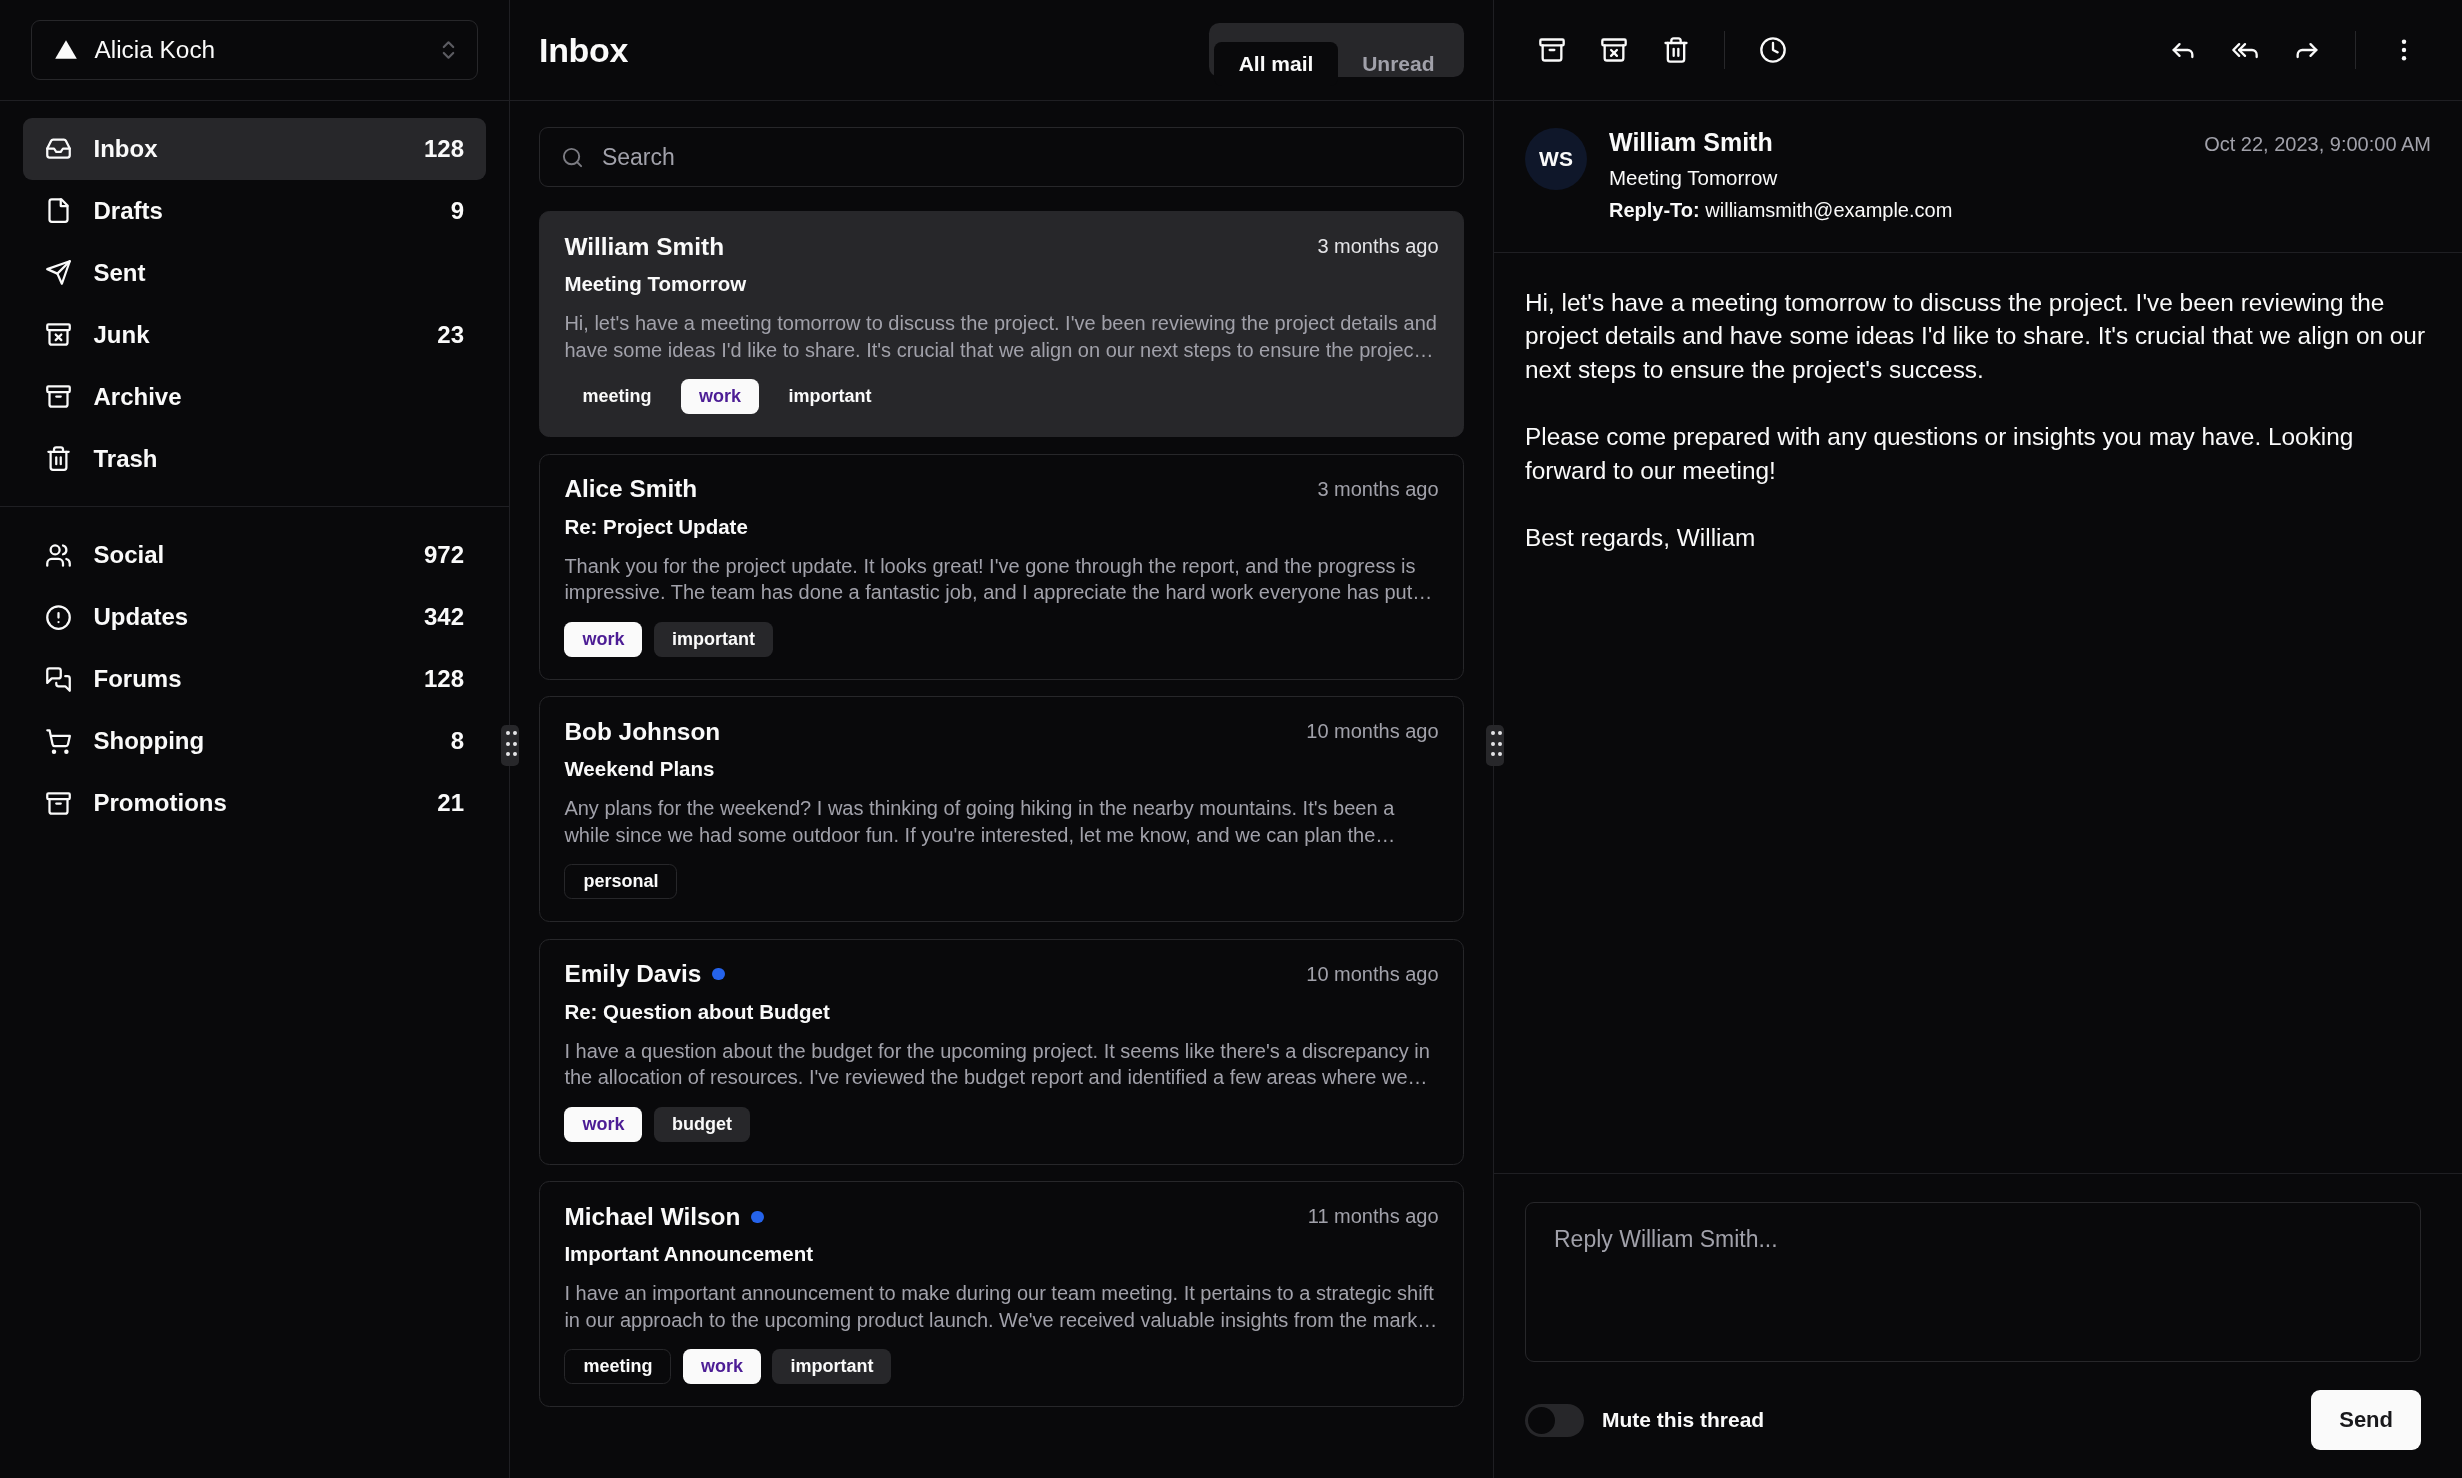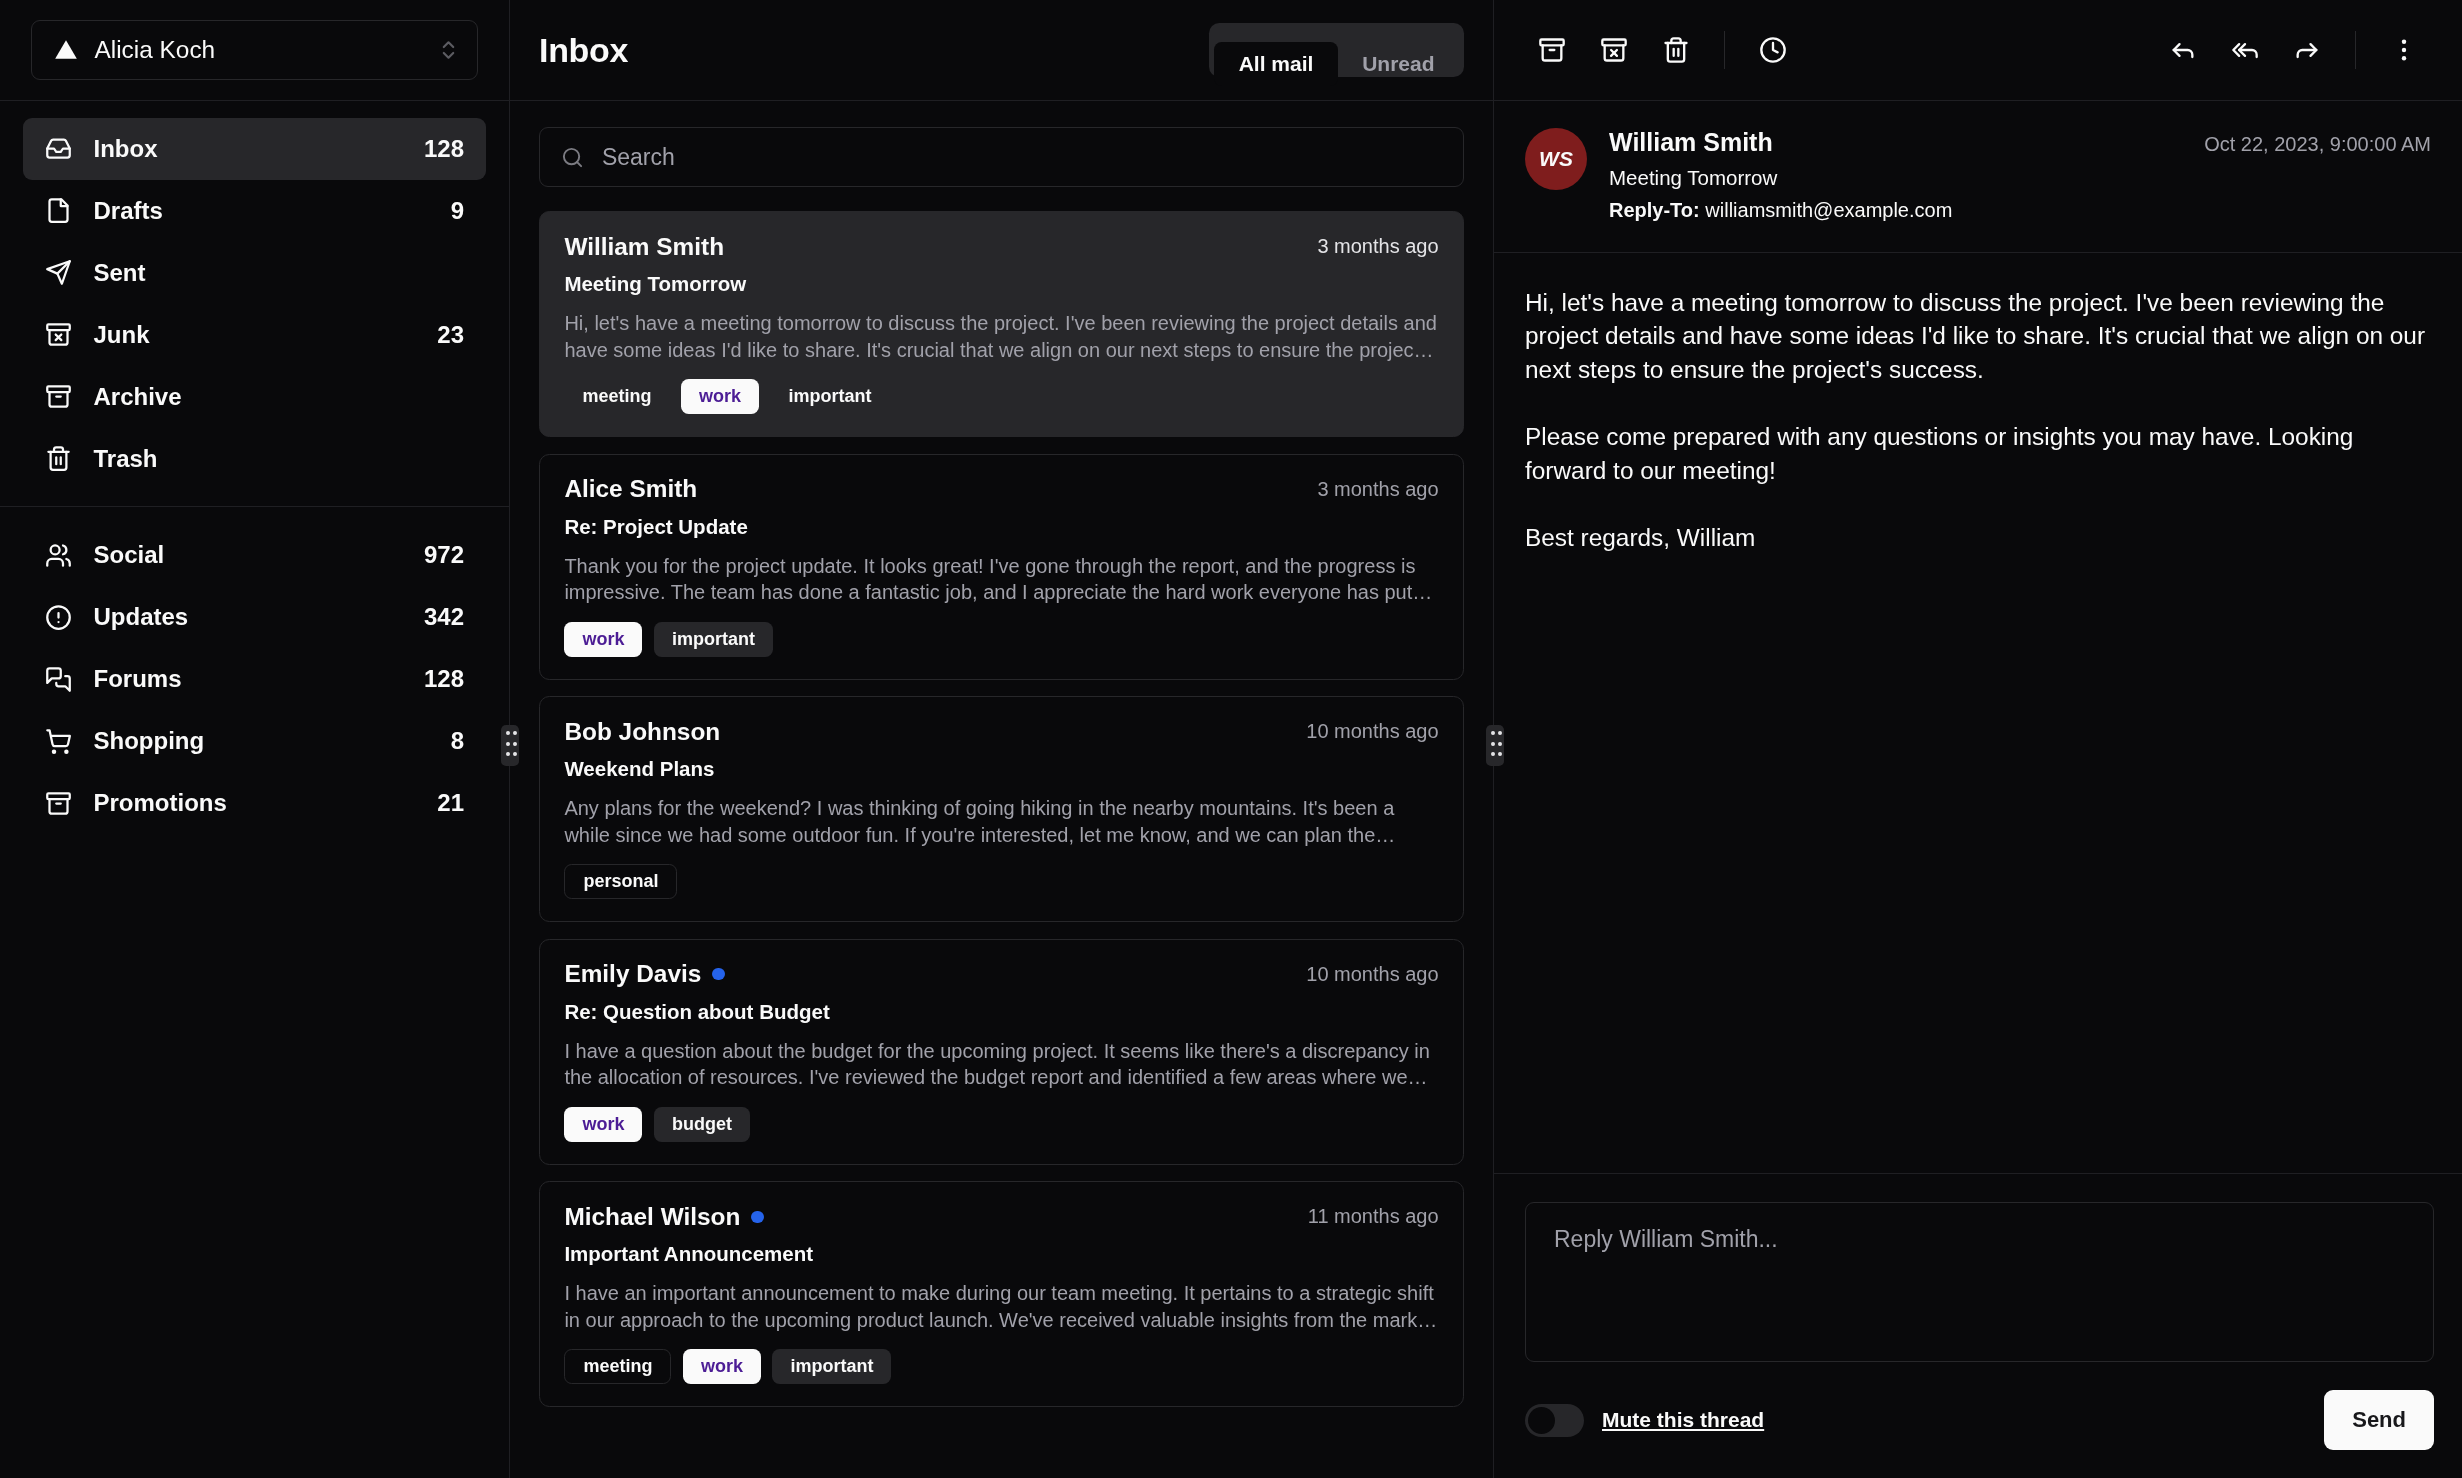--- a/index.html
+++ b/index.html
@@ -148,9 +148,9 @@
   }
   .avatar {
     width: 62px; height: 62px; flex: 0 0 62px; border-radius: 50%;
-    background: #7f1d1d; color: #fafafa;
+    background: #0f172a; color: #fafafa;
     display: flex; align-items: center; justify-content: center;
-    font-size: 21px; font-weight: 600; font-style: italic;
+    font-size: 21px; font-weight: 600;
   }
   .rh-info { flex: 1; display: flex; flex-direction: column; gap: 9px; }
   .rh-name { font-size: 25px; font-weight: 700; }

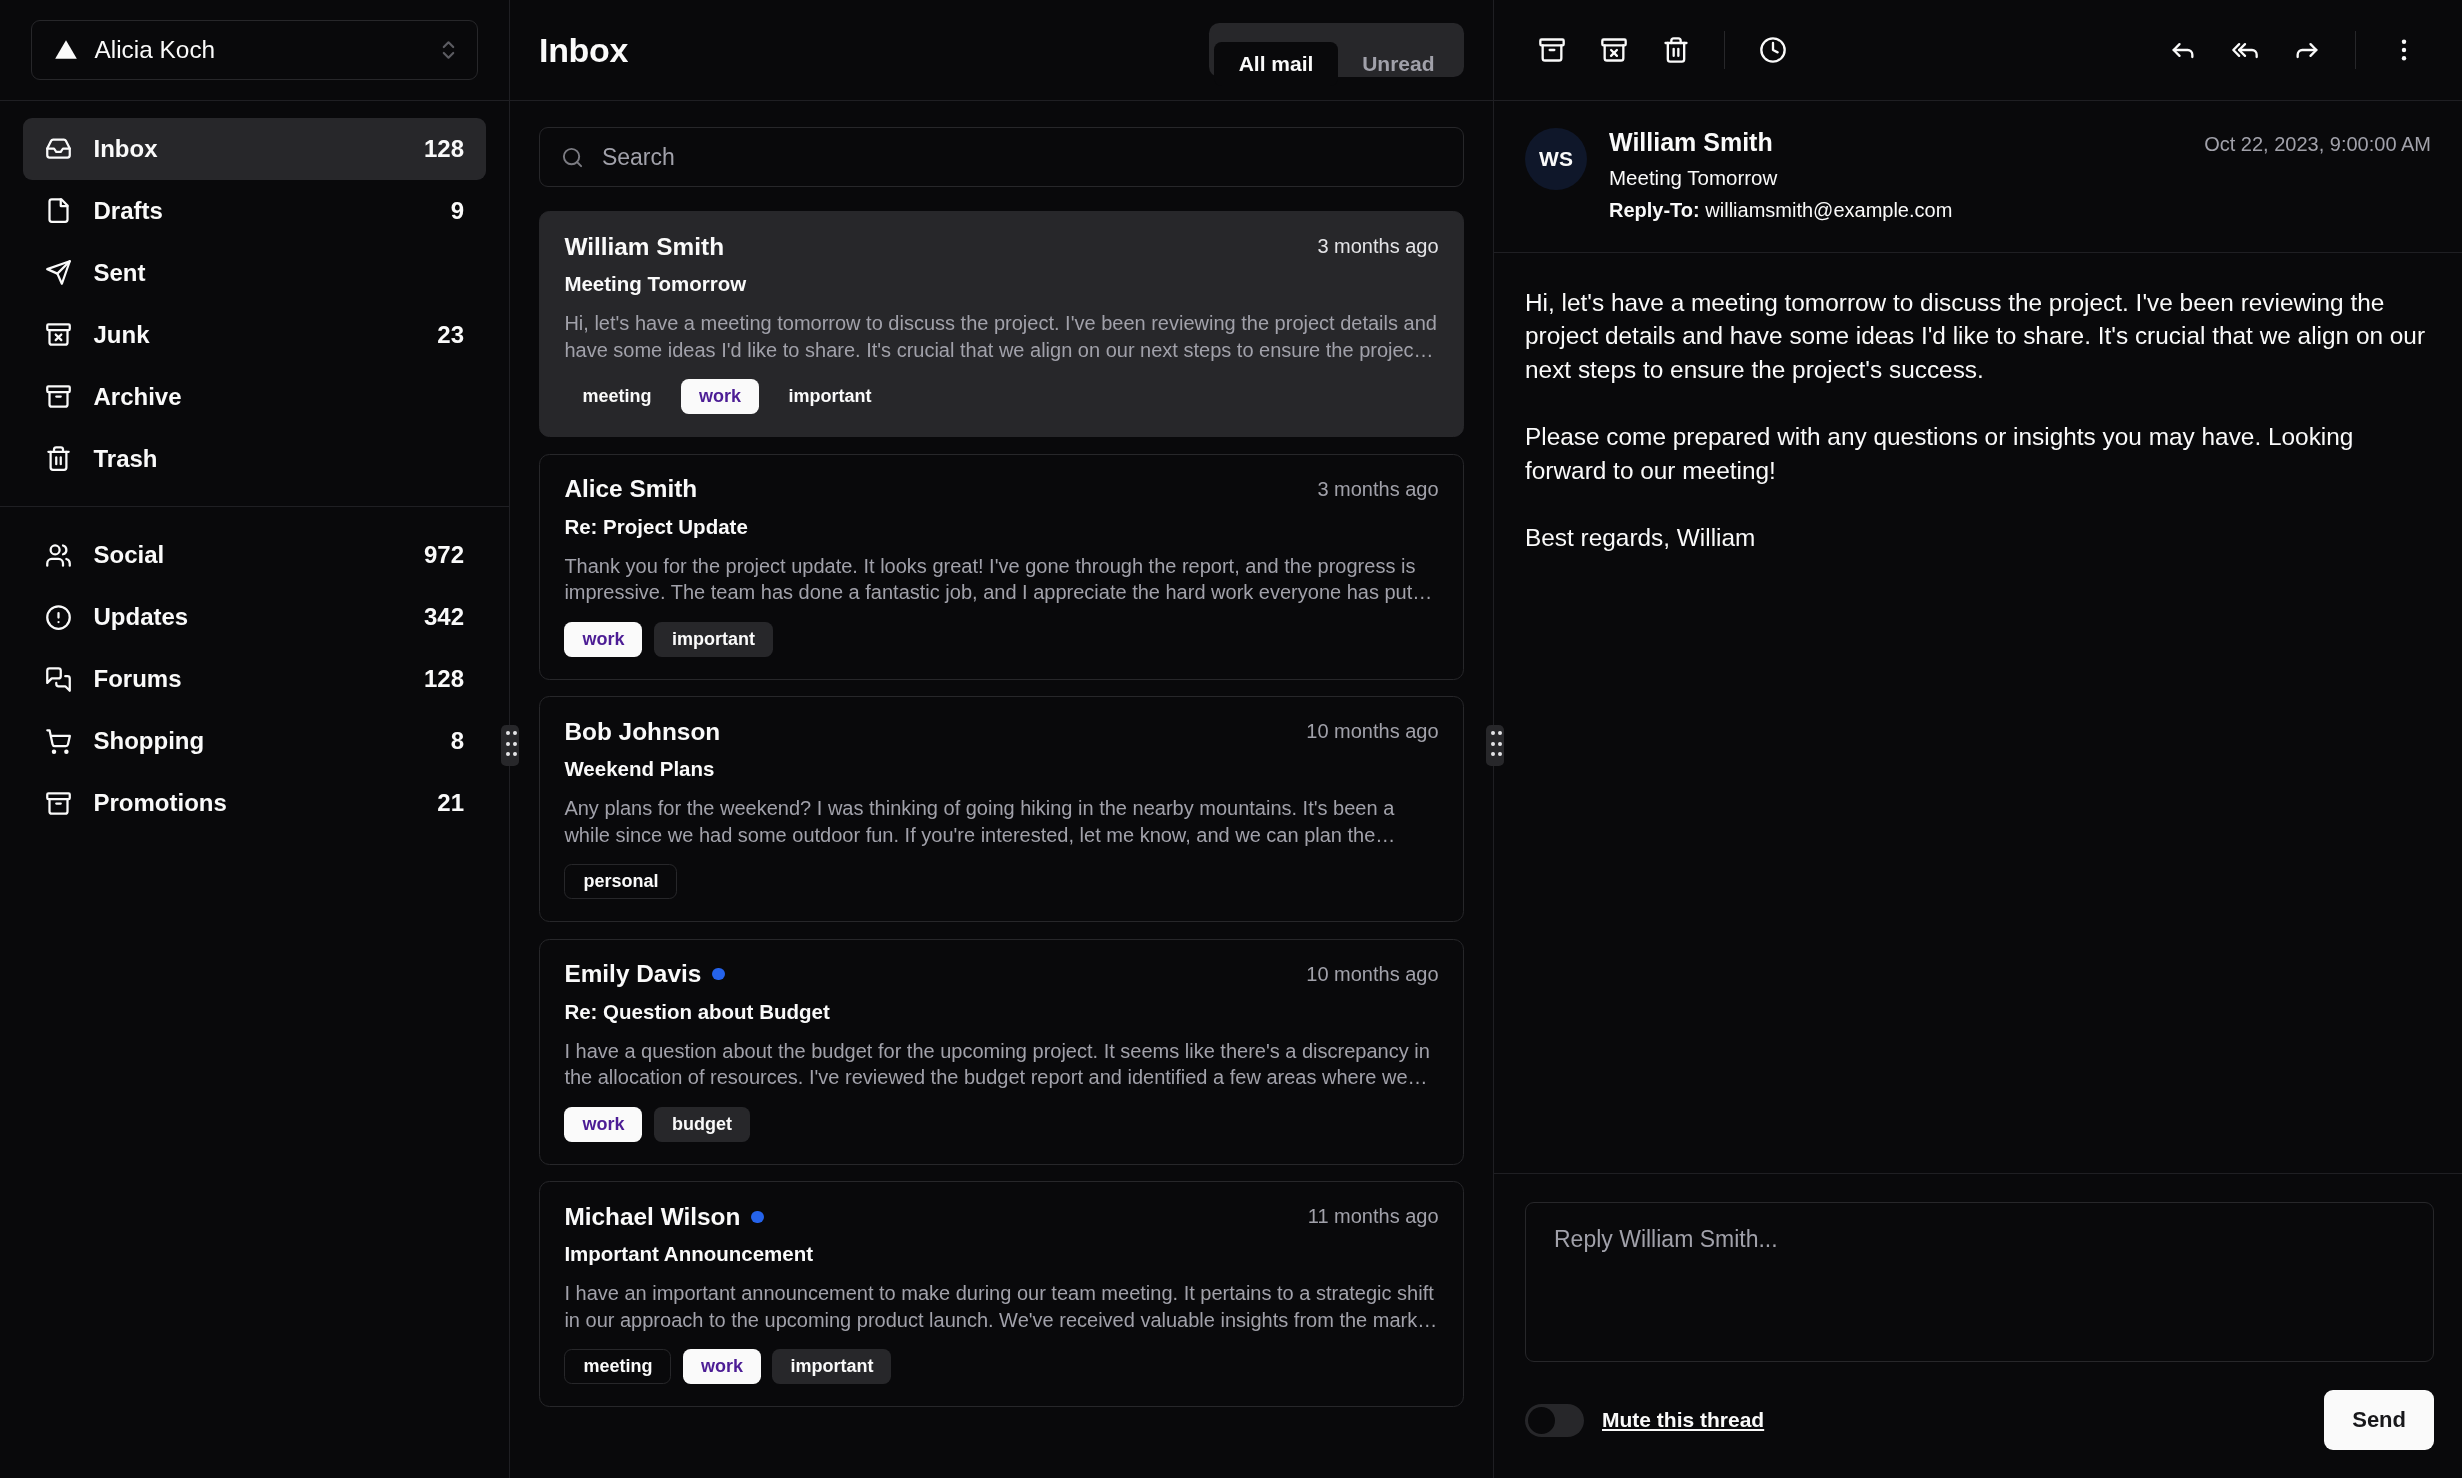--- a/index.html
+++ b/index.html
@@ -163,7 +163,7 @@
     flex: 1; padding: 33px 31px; font-size: 24.4px; line-height: 1.38;
     white-space: pre-wrap; overflow: hidden;
   }
-  .reader-foot { border-top: 1.3px solid #1f1f23; padding: 28px 28px 28px 31px; text-decoration: underline; }
+  .reader-foot { border-top: 1.3px solid #1f1f23; padding: 28px 41px 28px 31px; }
   .reply-box {
     width: 100%; height: 160px;
     background: #09090b; border: 1.3px solid #27272a; border-radius: 9px;

